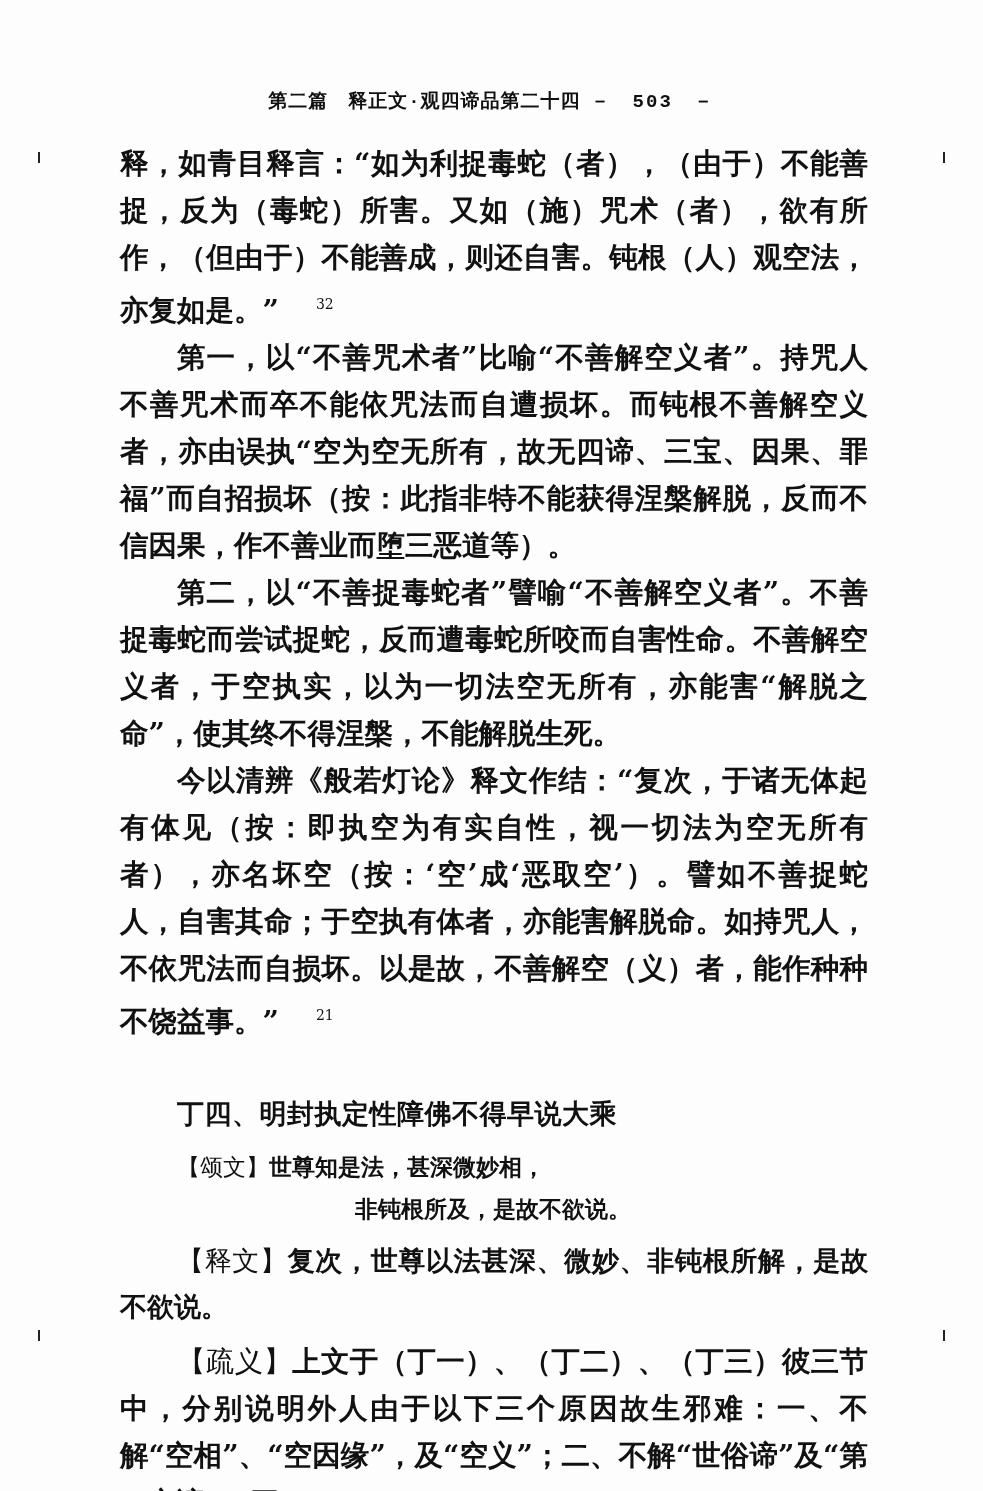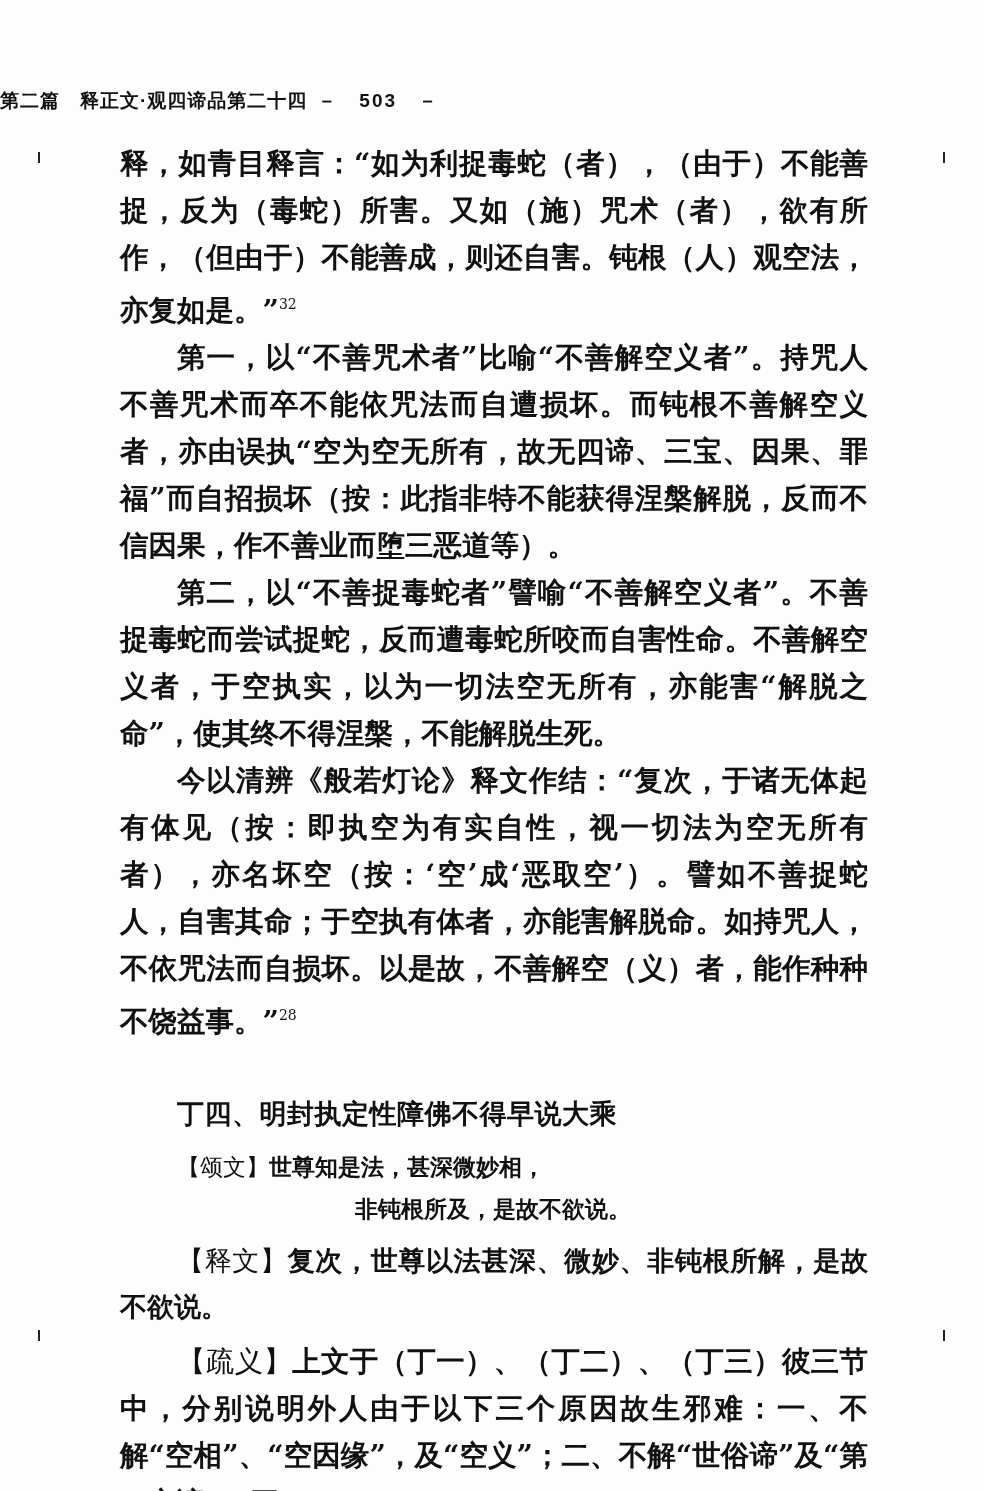--- a/index.html
+++ b/index.html
@@ -27,9 +27,10 @@
     top: 88px;
     left: 0;
     width: 983px;
+    text-align: center;
     font-size: 19px;
     letter-spacing: 1px;
-    font-family: Liberation Sans, sans-serif;
+    font-family: Liberation Mono, monospace;
     font-weight: 600;
     color: #111;
   }

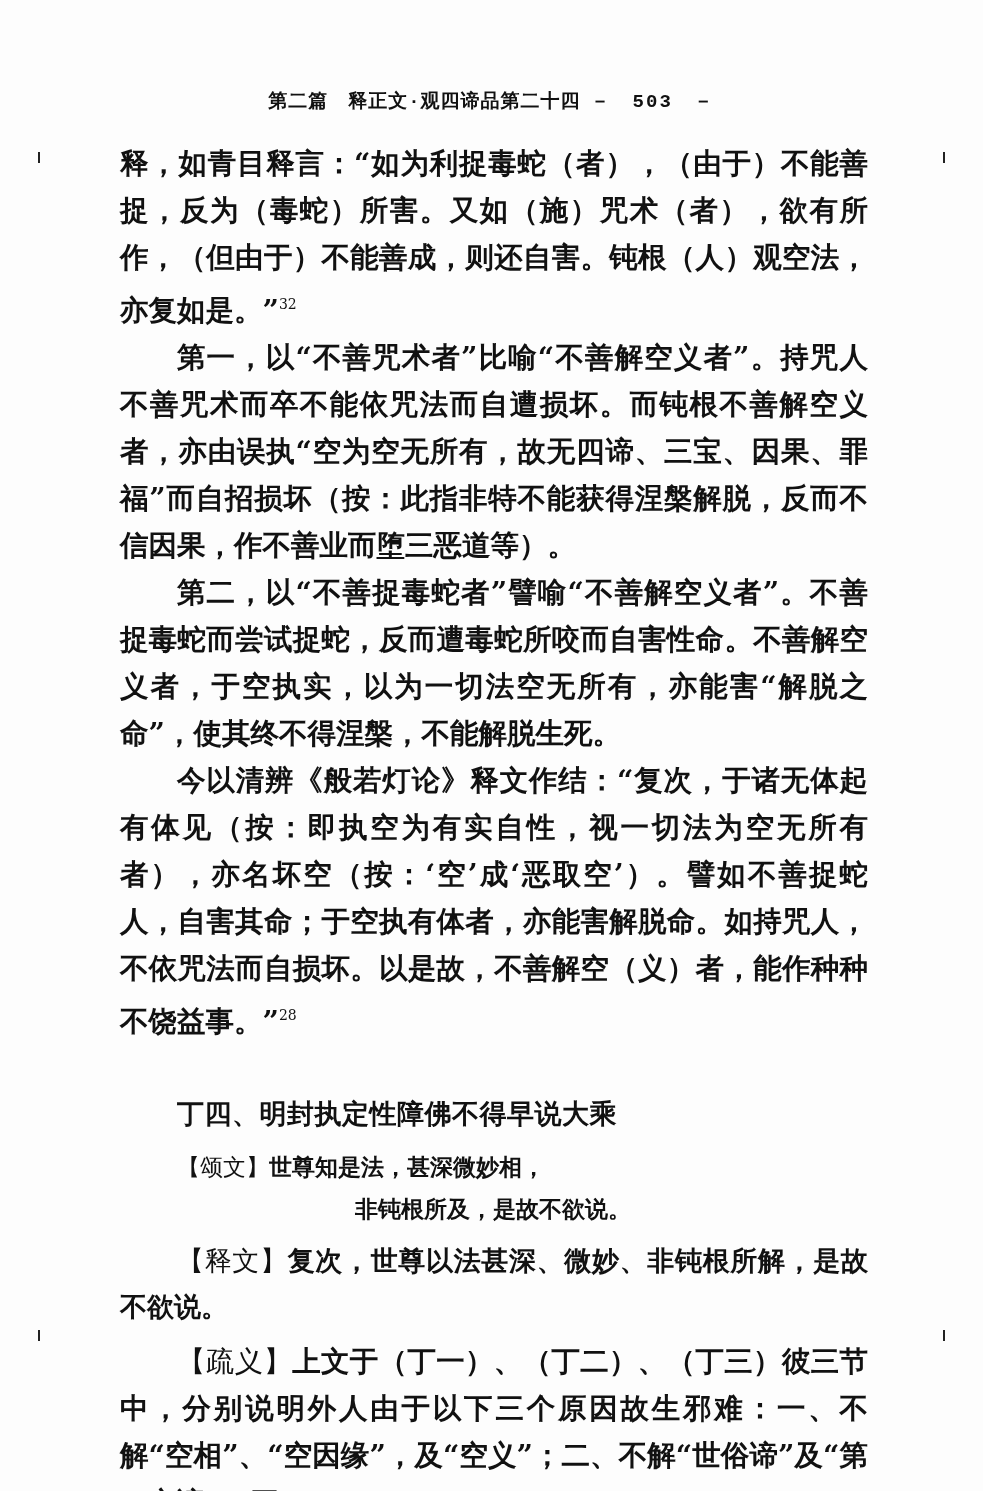--- a/index.html
+++ b/index.html
@@ -62,6 +62,7 @@
     font-size: 14px;
     vertical-align: super;
     font-weight: normal;
+    margin-left: 37px;
   }
   h2.section-title {
     font-size: 27px;

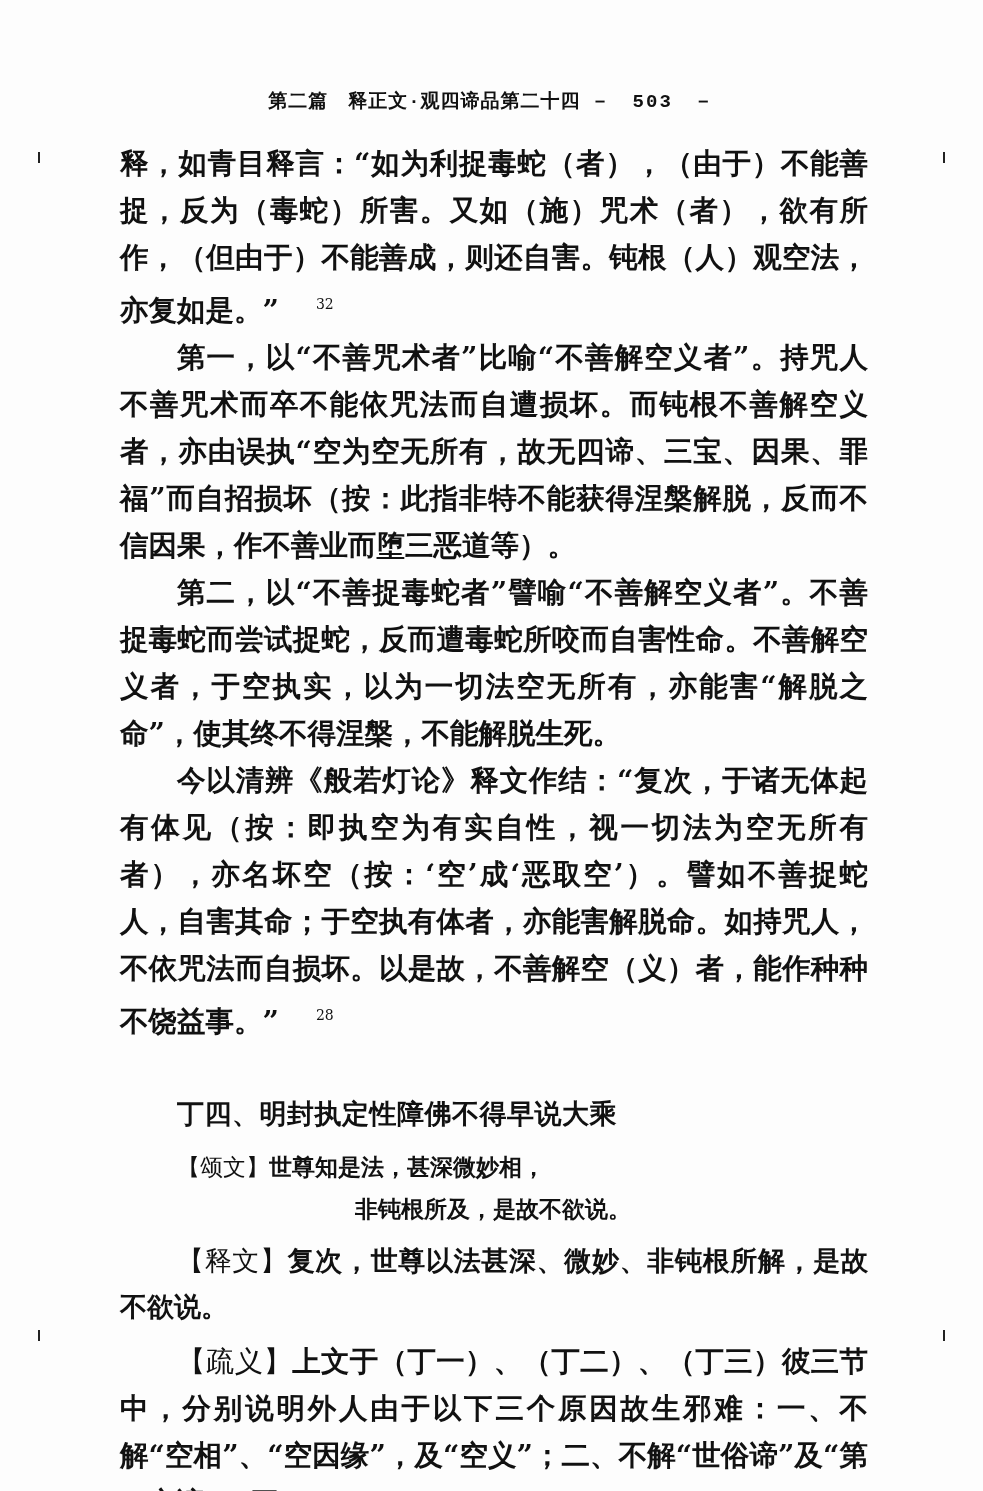--- a/index.html
+++ b/index.html
@@ -130,7 +130,7 @@
 
     <p class="para indent">第二，以“不善捉毒蛇者”譬喻“不善解空义者”。不善捉毒蛇而尝试捉蛇，反而遭毒蛇所咬而自害性命。不善解空义者，于空执实，以为一切法空无所有，亦能害“解脱之命”，使其终不得涅槃，不能解脱生死。</p>
 
-    <p class="para indent"><span>今以清辨《般若灯论》释文作结：“复次，于诸无体起有体见（按：即执空为有实自性，视一切法为空无所有者），亦名坏空（按：‘空’成‘恶取空’）。譬如不善捉蛇人，自害其命；于空执有体者，亦能害解脱命。如持咒人，不依咒法而自损坏。以是故，不善解空（义）者，能作种种不饶益事。”</span><span class="sup">28</span></p>
+    <p class="para indent"><span>今以清辨《般若灯论》释文作结：“复次，于诸无体起有体见（按：即执空为有实自性，视一切法为空无所有者），亦名坏空（按：‘空’成‘恶取空’）。譬如不善捉蛇人，自害其命；于空执有体者，亦能害解脱命。如持咒人，不依咒法而自损坏。以是故，不善解空（义）者，能作种种不饶益事。”</span><span class="sup">21</span></p>
 
     <h2 class="section-title">丁四、明封执定性障佛不得早说大乘</h2>
 

